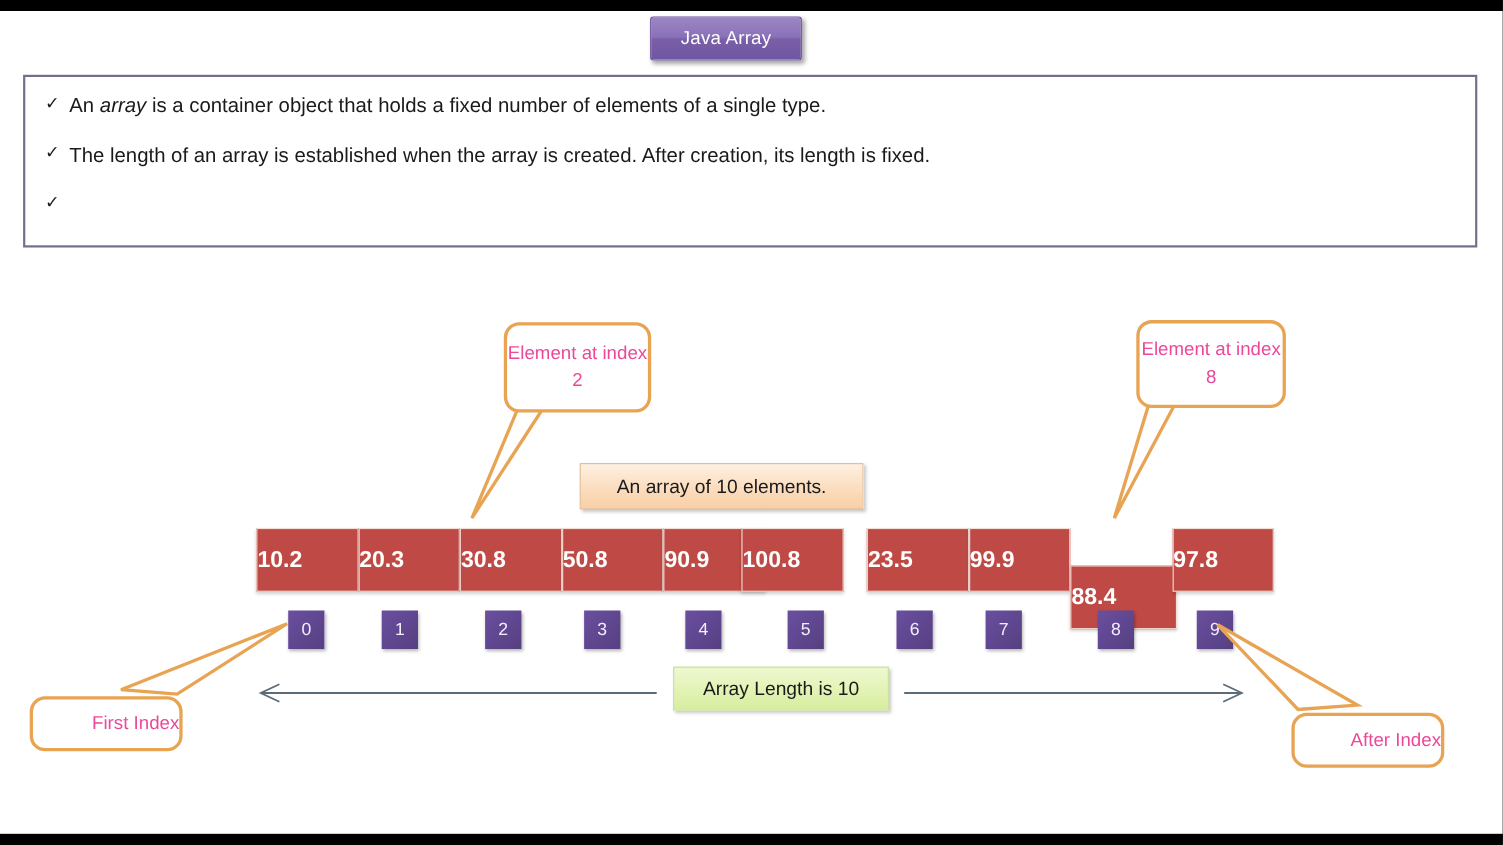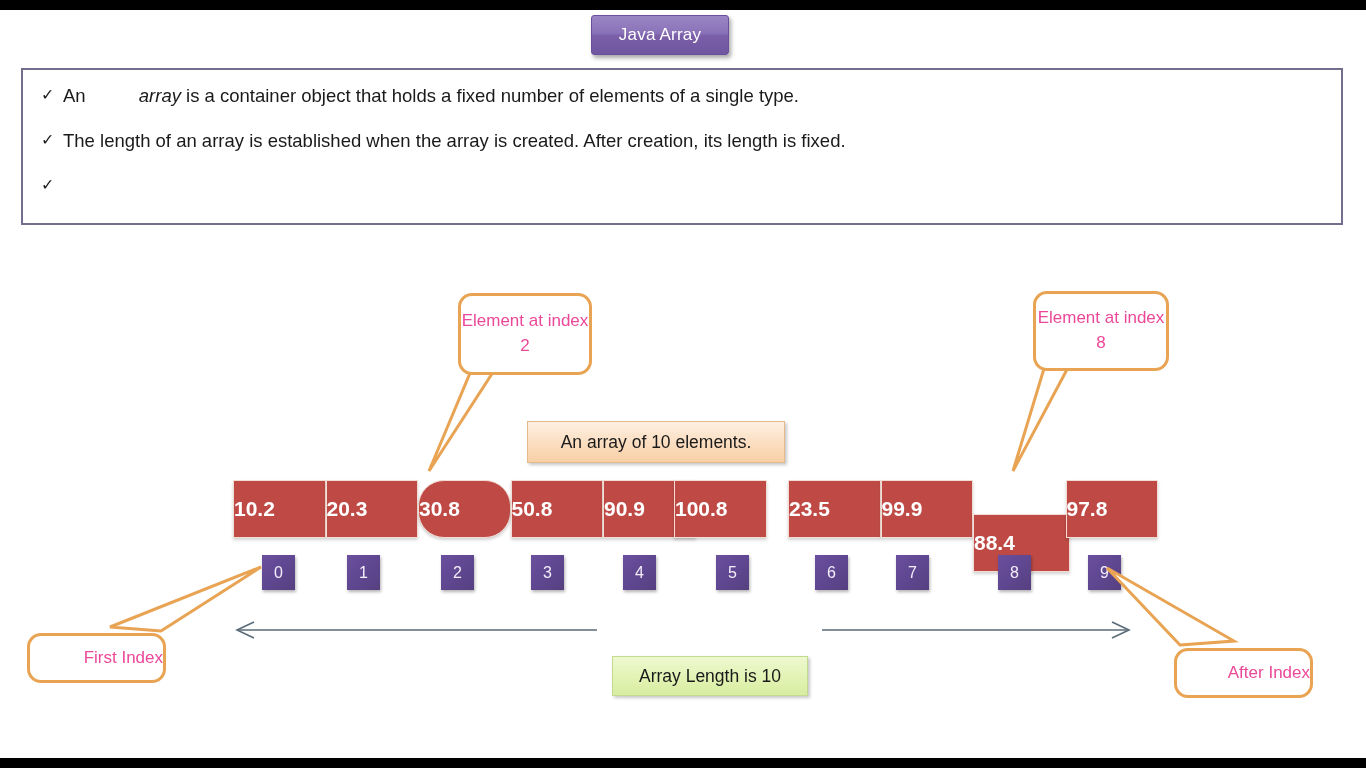--- a/index.html
+++ b/index.html
@@ -77,7 +77,7 @@
     color: #1a1a1a;
     padding-top: 1px;
   }
-  .bullet-text i { font-style: italic; margin-left: 48px; }
+  .bullet-text i { font-style: italic; }
 
   
   .array-cell {

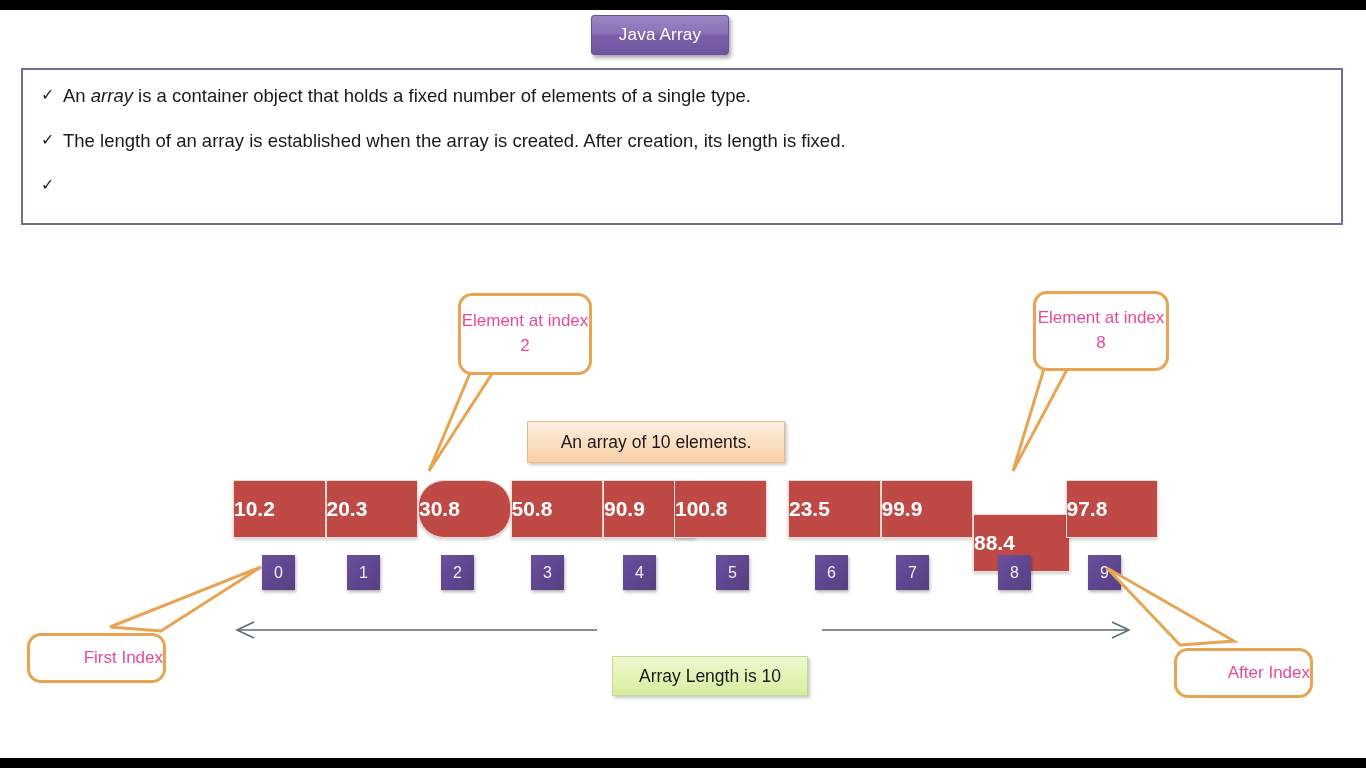--- a/index.html
+++ b/index.html
@@ -226,7 +226,7 @@
       <div class="array-cell" style="left: 325.5px; width: 92.5px;">
         <span>20.3</span>
       </div>
-      <div class="array-cell" style="left: 418px; width: 92.5px; border-radius: 26px;">
+      <div class="array-cell" style="left: 418px; width: 92.5px;">
         <span>30.8</span>
       </div>
       <div class="array-cell" style="left: 510.5px; width: 92.5px;">

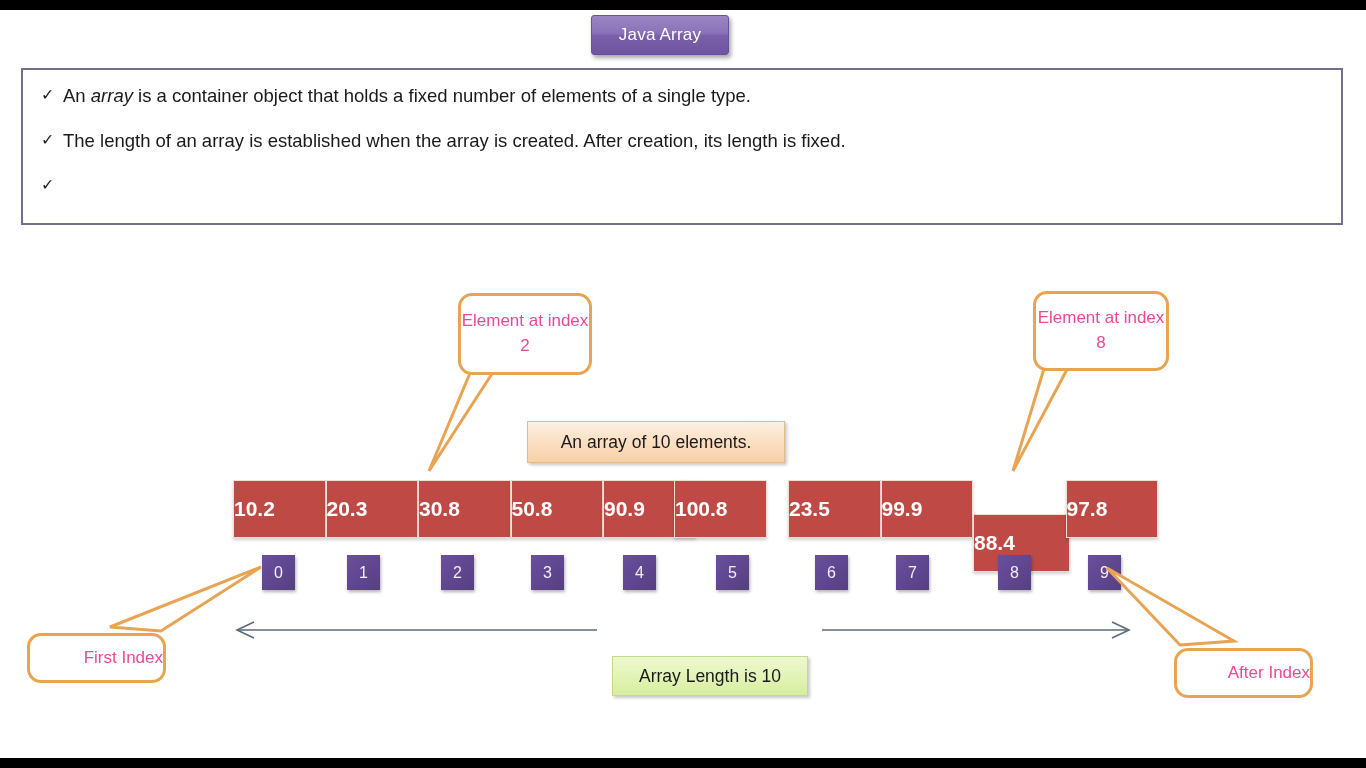--- a/index.html
+++ b/index.html
@@ -152,7 +152,7 @@
   #box-length {
     position: absolute;
     left: 612px;
-    top: 646px;
+    top: 596px;
     width: 196px;
     height: 40px;
     background: linear-gradient(180deg, #eef8d0 0%, #e2f3b4 55%, #d7eda0 100%);

